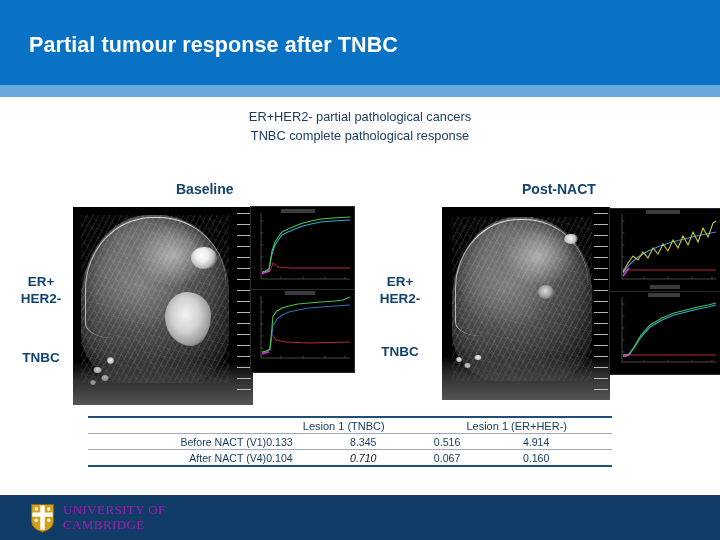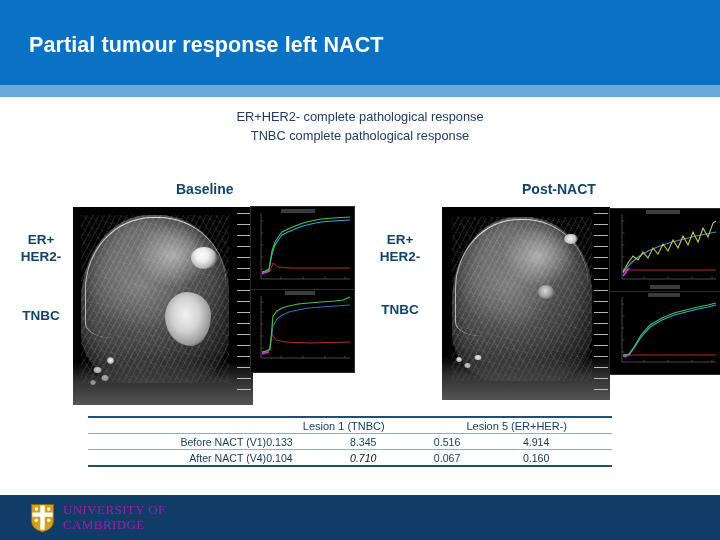--- a/index.html
+++ b/index.html
@@ -262,7 +262,7 @@
 
 <div class="title-band"></div>
 <div class="title-band-accent"></div>
-<div class="slide-title">Partial tumour response left NACT</div>
+<div class="slide-title">Partial tumour response after TNBC</div>
 
 <div class="subtitle">
   <div>ER+HER2- complete pathological response</div>

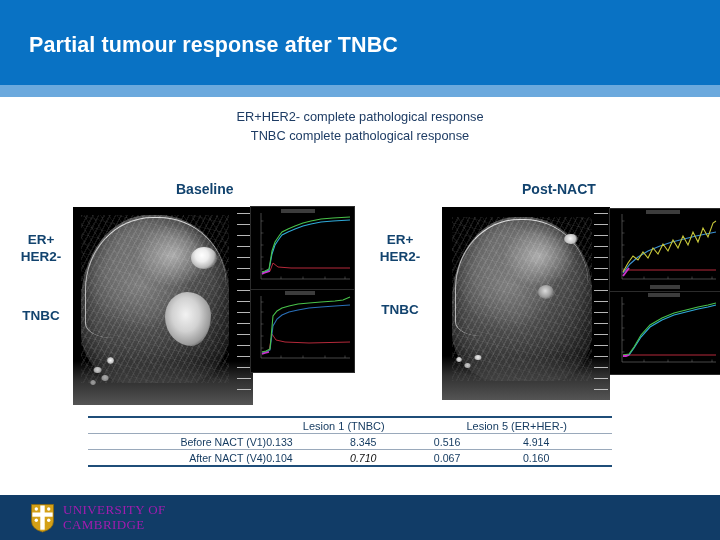--- a/index.html
+++ b/index.html
@@ -265,7 +265,7 @@
 <div class="slide-title">Partial tumour response after TNBC</div>
 
 <div class="subtitle">
-  <div>ER+HER2- complete pathological response</div>
+  <div>ER+HER2- partial pathological cancers</div>
   <div>TNBC complete pathological response</div>
 </div>
 

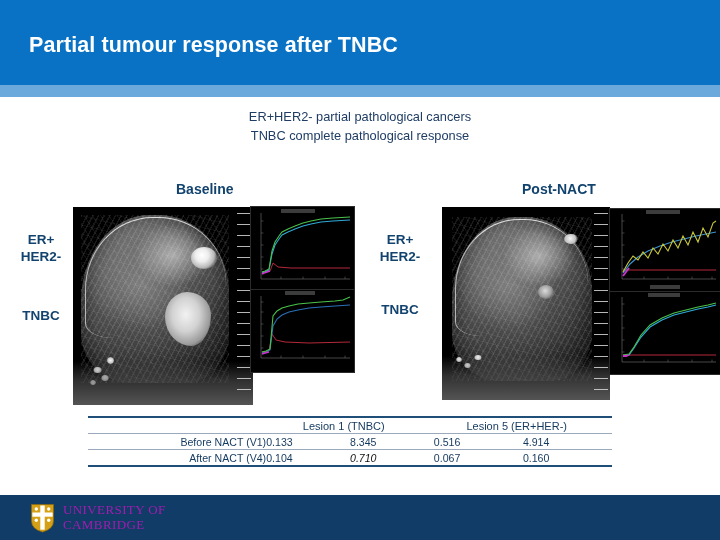--- a/index.html
+++ b/index.html
@@ -72,6 +72,7 @@
     text-align: center;
     line-height: 17px;
     white-space: nowrap;
+    margin-top: 42px;
   }
   .side-label.left-er  { left: 10px;  top: 231px; width: 62px; }
   .side-label.left-tn  { left: 10px;  top: 307px; width: 62px; }

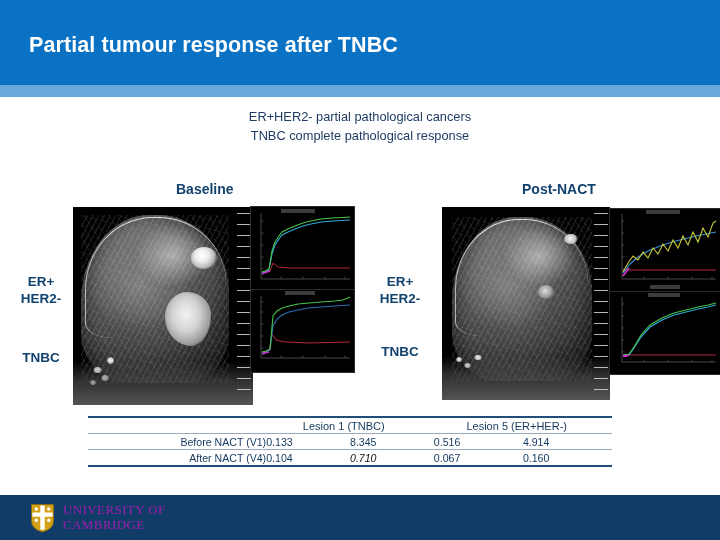--- a/index.html
+++ b/index.html
@@ -418,7 +418,7 @@
       <tr>
         <th style="width:34%"></th>
         <th class="grp-head" colspan="2">Lesion 1 (TNBC)</th>
-        <th class="grp-head" colspan="2">Lesion 5 (ER+HER-)</th>
+        <th class="grp-head" colspan="2">Lesion 1 (ER+HER-)</th>
       </tr>
     </thead>
   </table>

